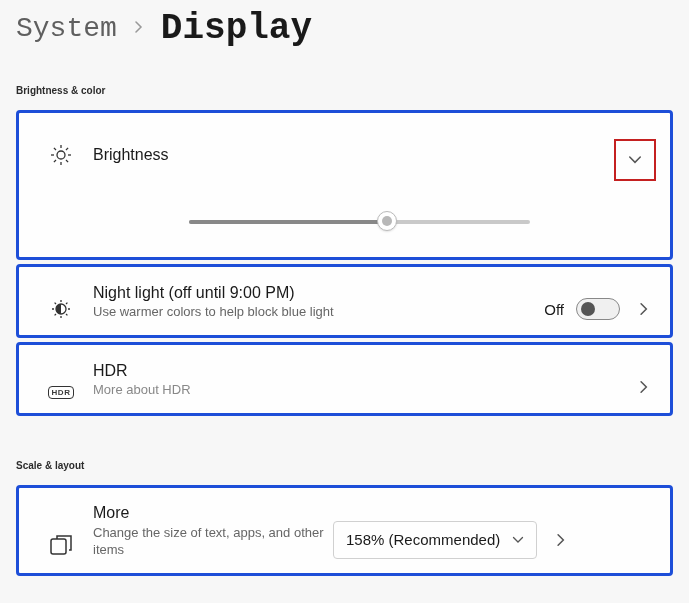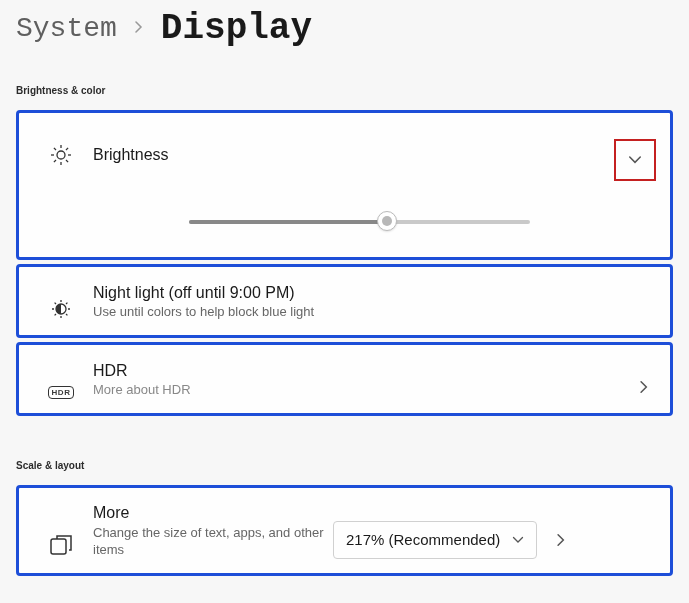--- a/index.html
+++ b/index.html
@@ -273,7 +273,7 @@
     </div>
     <div class="card-text">
       <div class="card-title">Night light (off until 9:00 PM)</div>
-      <div class="card-subtitle">Use until colors to help block blue light</div>
+      <div class="card-subtitle">Use warmer colors to help block blue light</div>
     </div>
   </div>
 </div>

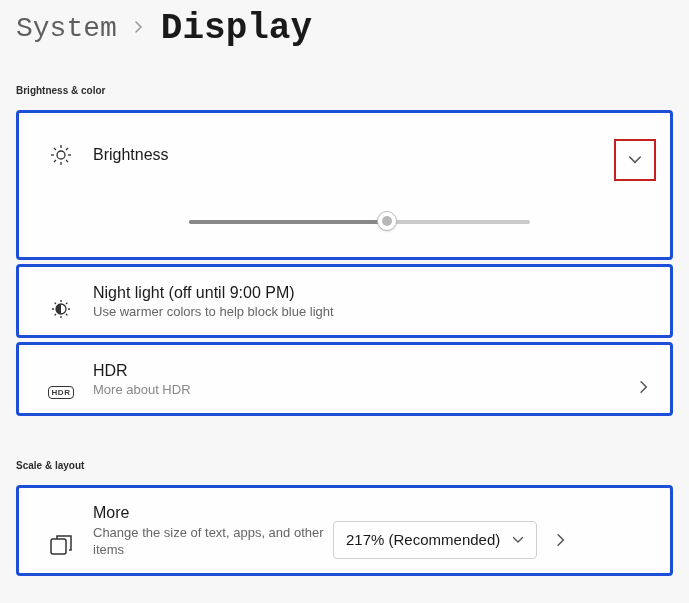--- a/index.html
+++ b/index.html
@@ -275,6 +275,17 @@
       <div class="card-title">Night light (off until 9:00 PM)</div>
       <div class="card-subtitle">Use warmer colors to help block blue light</div>
     </div>
+    <div class="card-controls">
+      <span class="toggle-label">Off</span>
+      <div class="toggle">
+        <div class="toggle-knob"></div>
+      </div>
+      <div class="chevron-btn">
+        <svg width="14" height="14" viewBox="0 0 12 12">
+            <path d="M3.5 1.5 L8 6 L3.5 10.5" stroke="currentColor" stroke-width="1.3" fill="none" stroke-linecap="round"></path>
+          </svg>
+      </div>
+    </div>
   </div>
 </div>
 

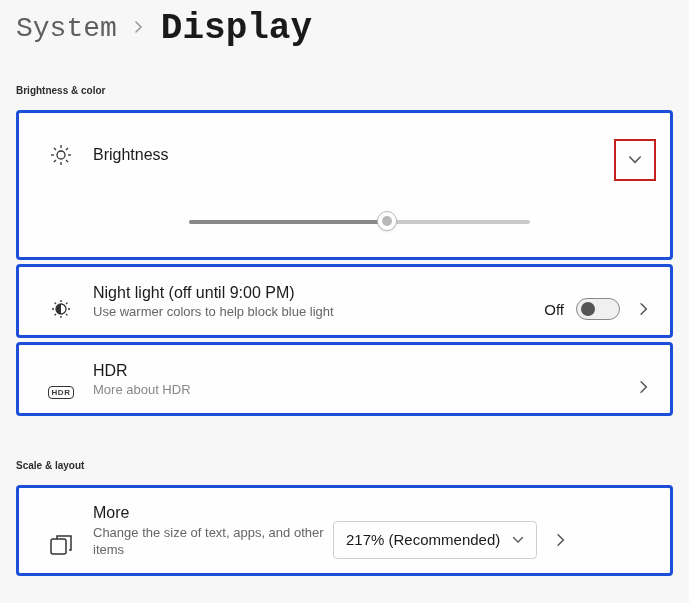--- a/index.html
+++ b/index.html
@@ -326,7 +326,7 @@
     </div>
     <div class="card-controls">
       <div class="dropdown">
-        <span>217% (Recommended)</span>
+        <span>158% (Recommended)</span>
         <svg width="12" height="12" viewBox="0 0 12 12">
             <path d="M1.5 3.5 L6 8 L10.5 3.5" stroke="#555" stroke-width="1.3" fill="none" stroke-linecap="round"></path>
           </svg>

